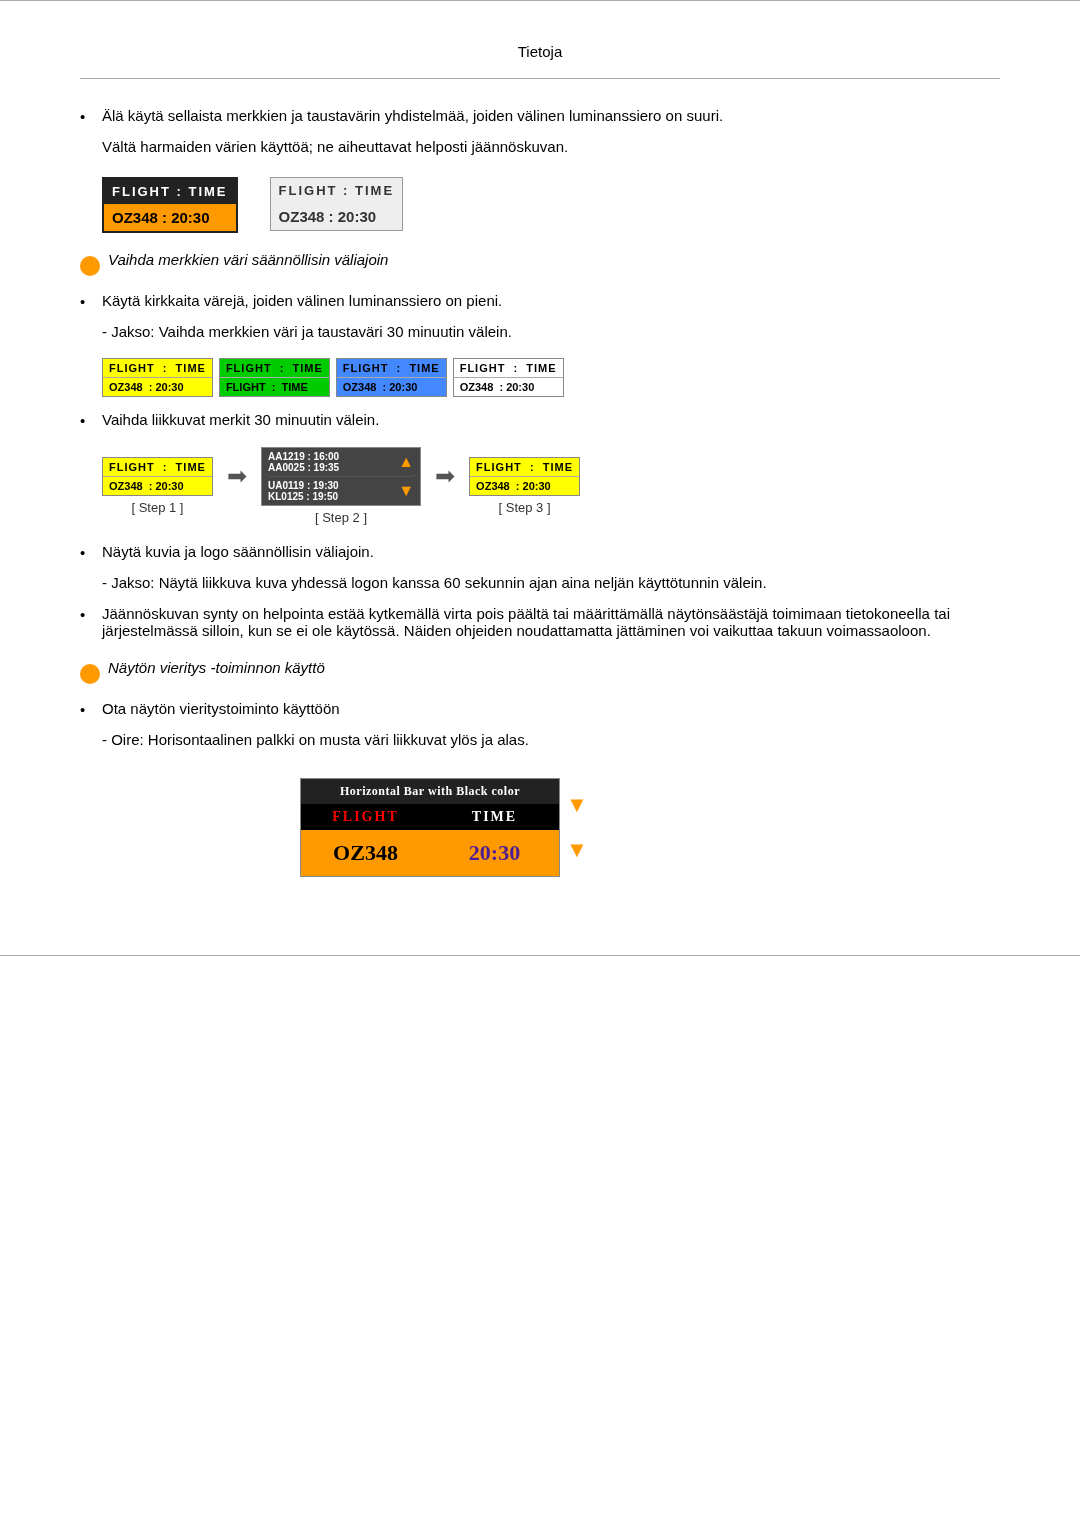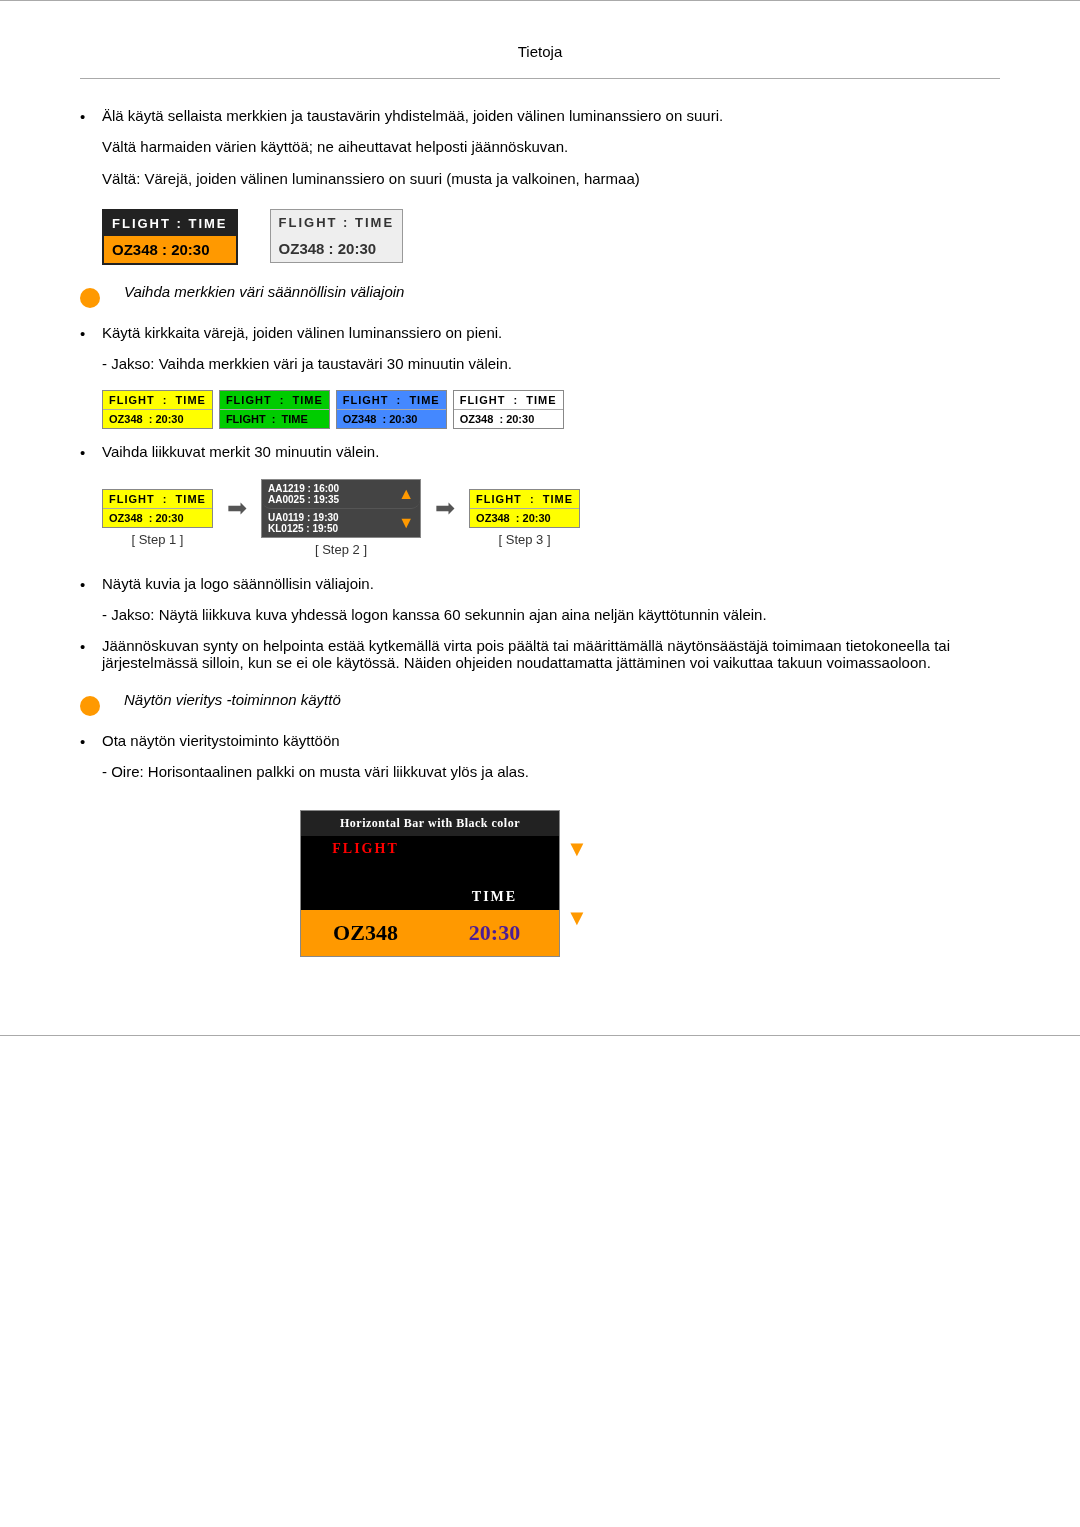--- a/index.html
+++ b/index.html
@@ -199,7 +199,6 @@
     <div class="bullet-text">Älä käytä sellaista merkkien ja taustavärin yhdistelmää, joiden välinen luminanssiero on suuri.</div>
   </div>
   <div class="sub-text">Vältä harmaiden värien käyttöä; ne aiheuttavat helposti jäännöskuvan.</div>
-  <div class="sub-text">Vältä: Värejä, joiden välinen luminanssiero on suuri (musta ja valkoinen, harmaa)</div>
 
   
   <div class="diagram-row">

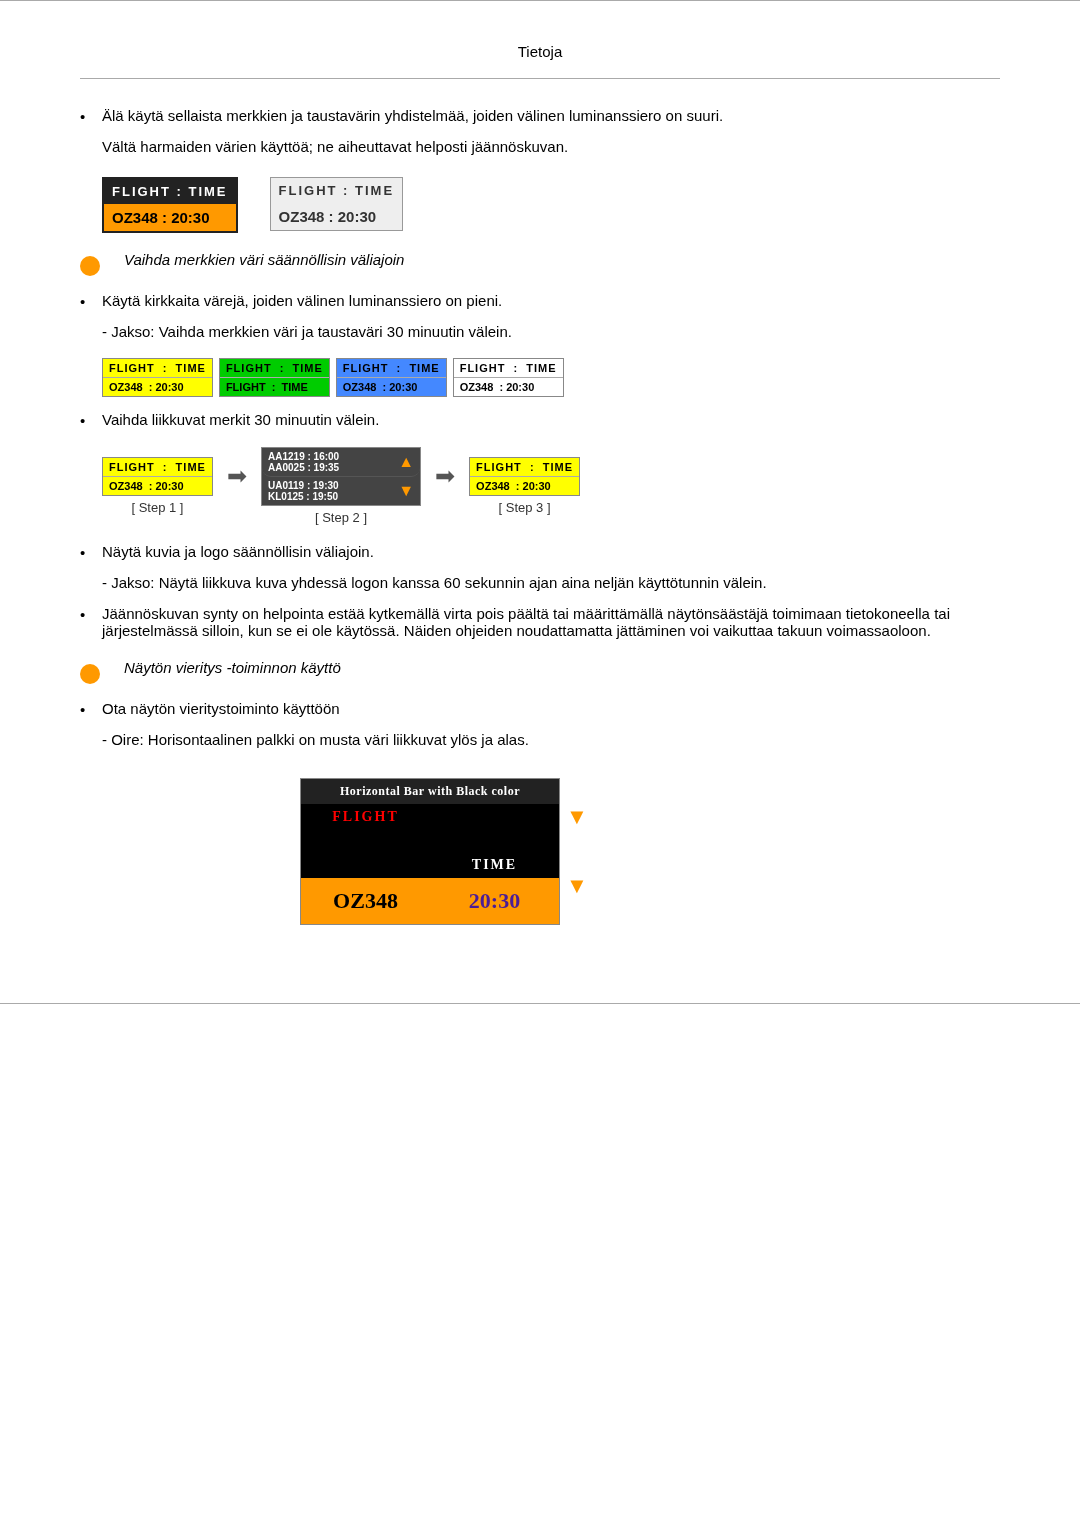--- a/index.html
+++ b/index.html
@@ -152,7 +152,6 @@
       display: flex;
       align-items: center;
       margin: 8px 0 12px 0;
-      gap: 16px;
     }
 
     

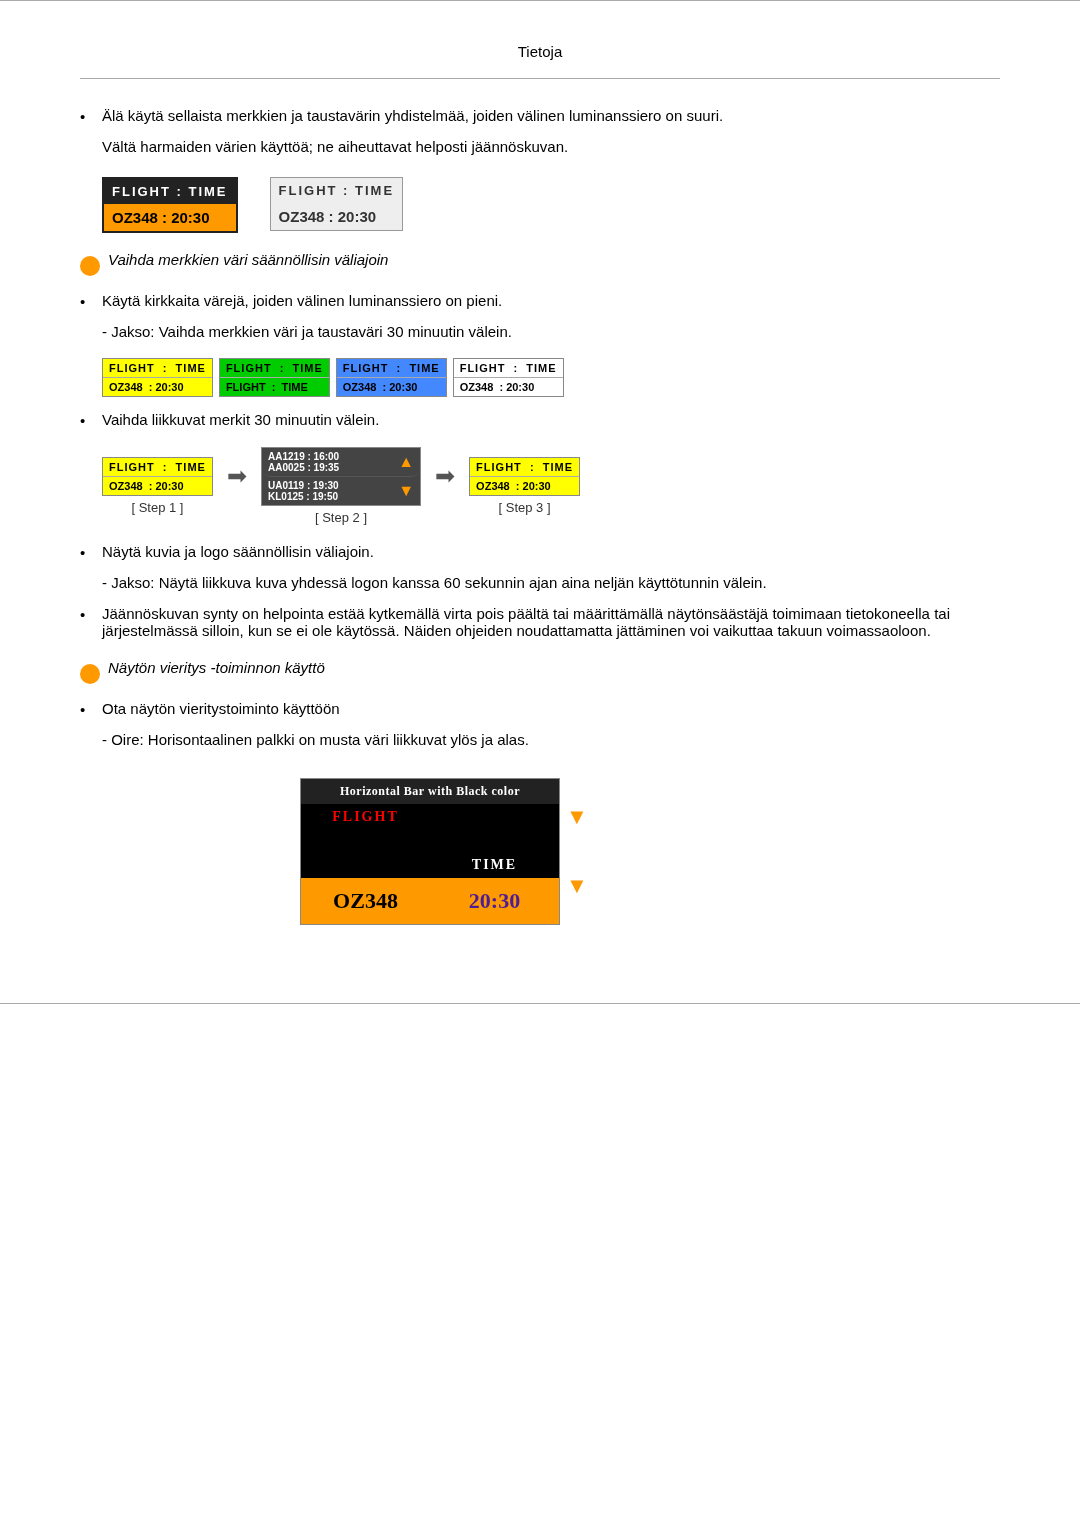--- a/index.html
+++ b/index.html
@@ -327,7 +327,7 @@
 
         <div style="display:flex; background:#000;">
           <div style="flex:1; color:#f00; font-size:14px; font-weight:bold; text-align:center; padding:5px 0; letter-spacing:2px;">FLIGHT</div>
-          <div style="flex:1; color:#fff; font-size:14px; font-weight:bold; text-align:center; padding:5px 0; letter-spacing:2px;margin-top:48px;">TIME</div>
+          <div style="flex:1; color:#fff; font-size:14px; font-weight:bold; text-align:center; padding:5px 0; letter-spacing:2px;">TIME</div>
         </div>
 
         <div style="display:flex;">

